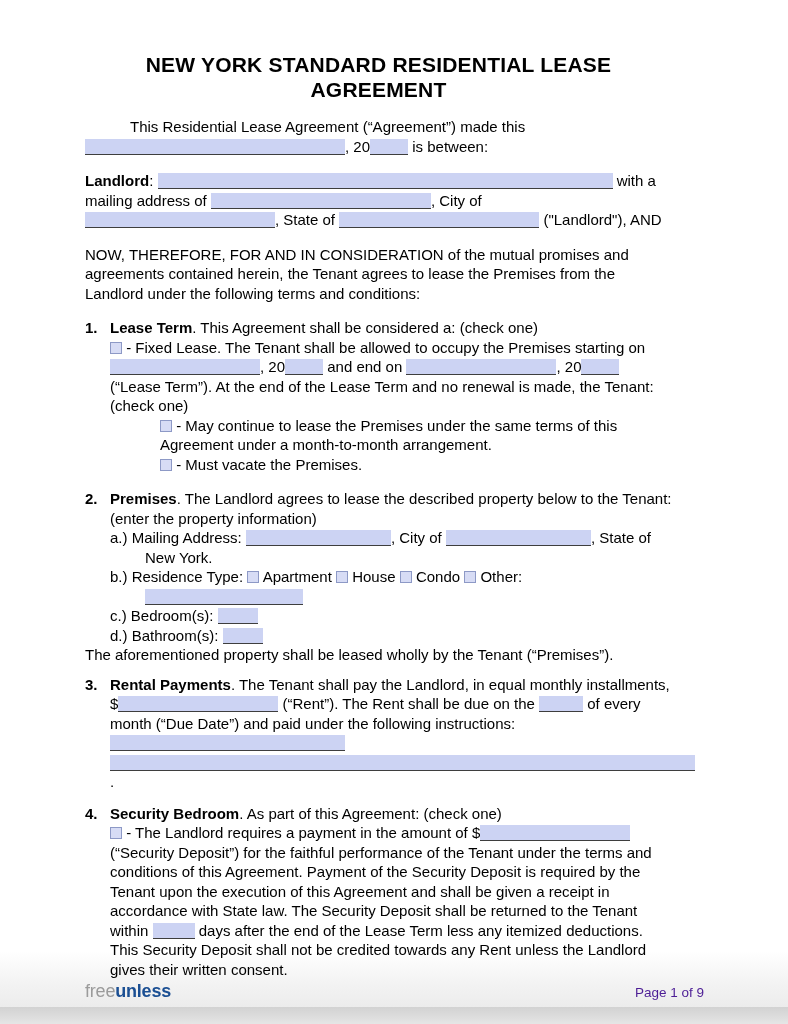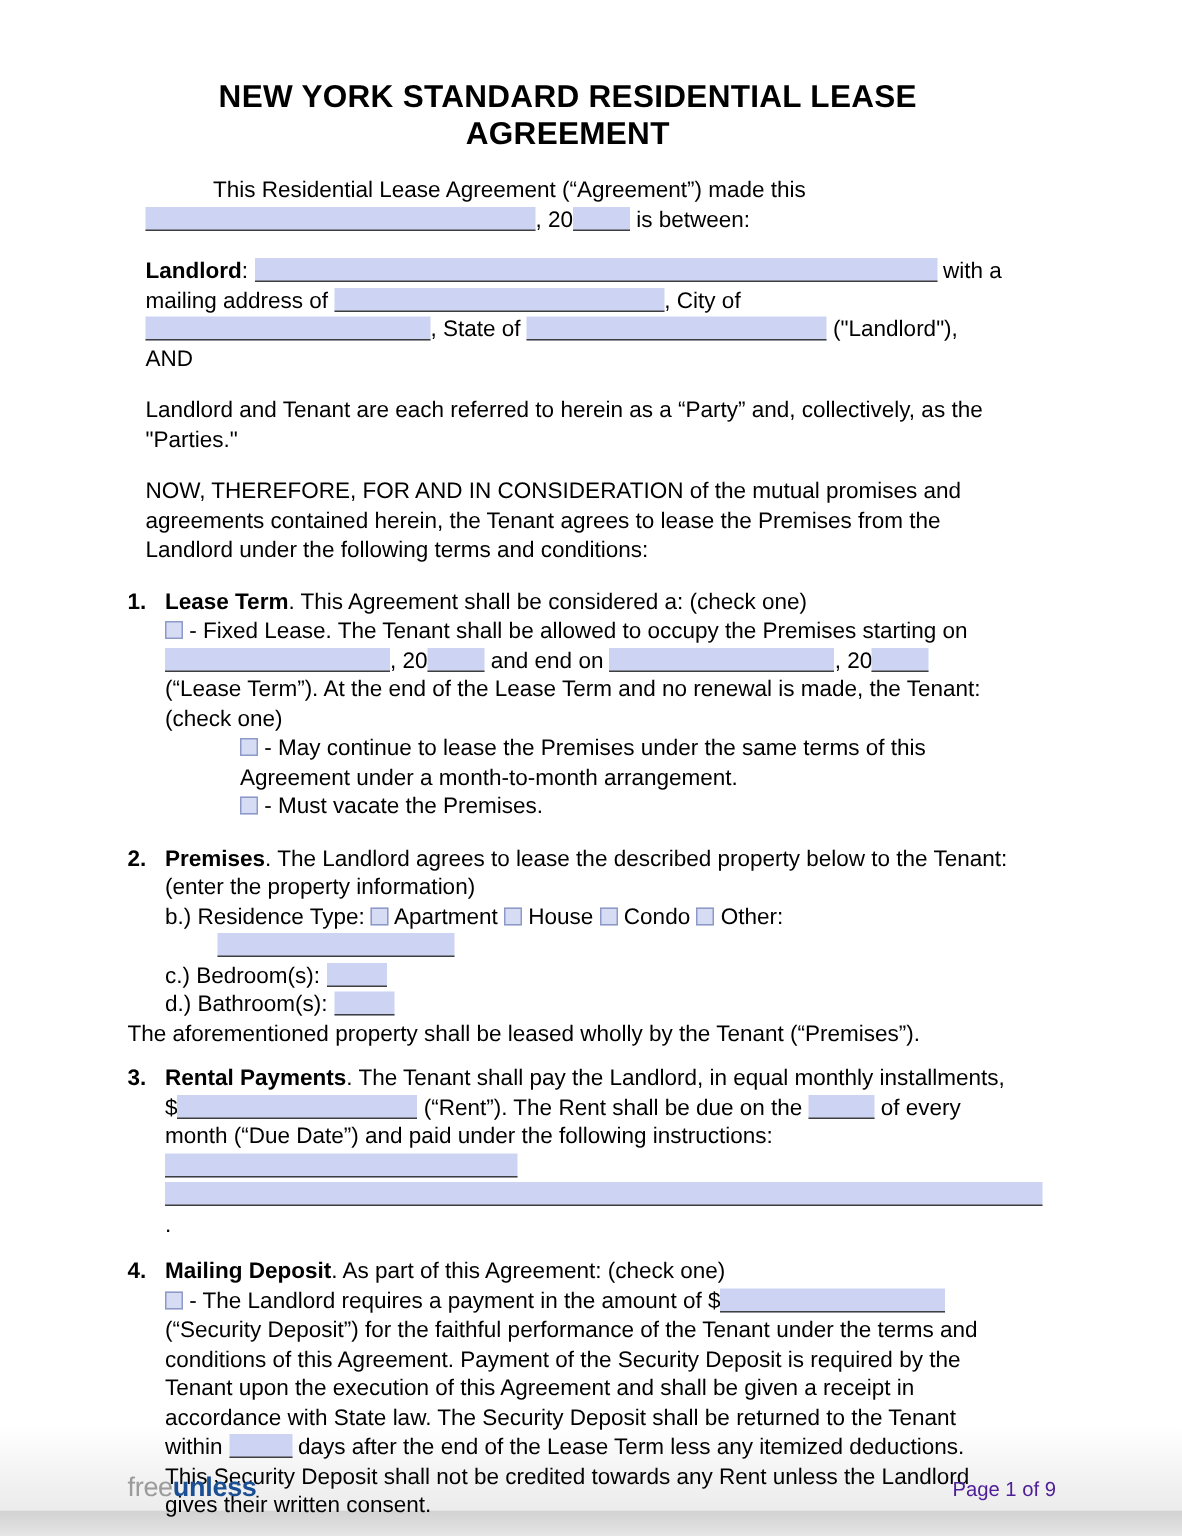--- a/index.html
+++ b/index.html
@@ -36,7 +36,7 @@
     text-align:center; letter-spacing:0.2px;
     color:#000;
   }
-  .para { margin-top:15px;margin-left:12px; }
+  .para { margin-top:15px; }
   .tab { display:inline-block; width:45px; }
   b { font-weight:bold; }
 

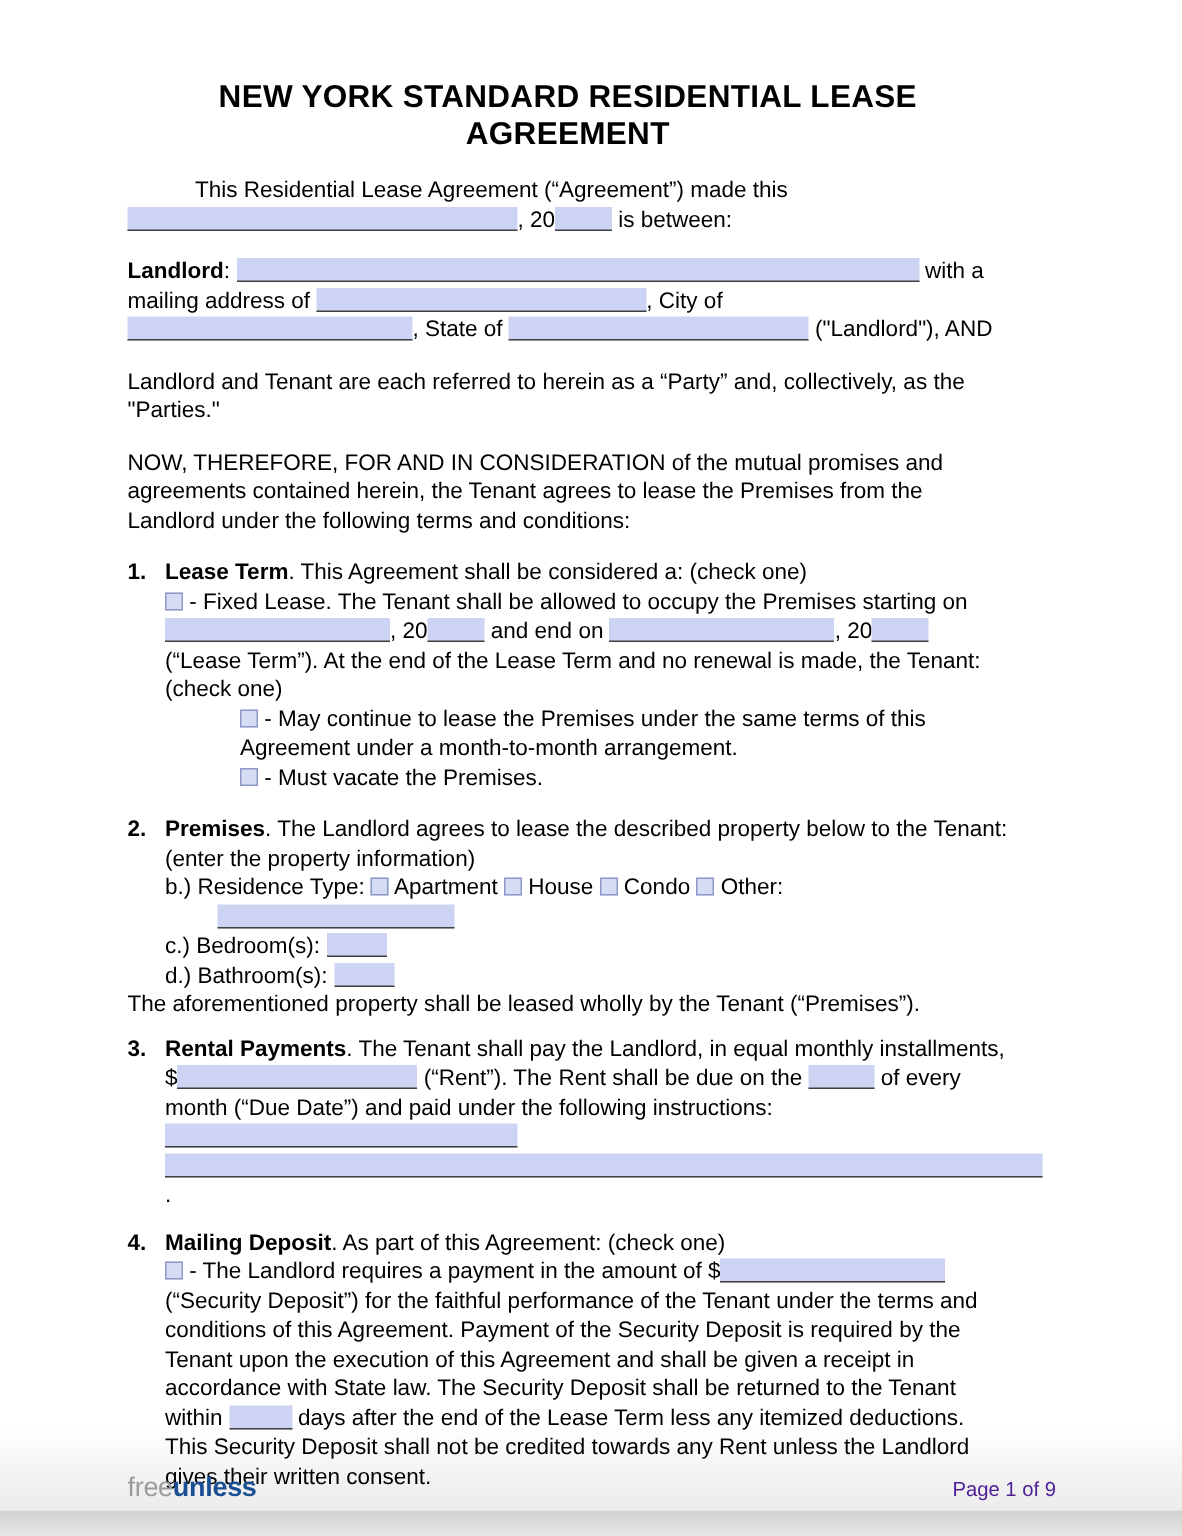--- a/index.html
+++ b/index.html
@@ -100,7 +100,6 @@
     </div>
 
 
-    <div class="para">Landlord and Tenant are each referred to herein as a “Party” and, collectively, as the "Parties."</div>
 
     <div class="para">NOW, THEREFORE, FOR AND IN CONSIDERATION of the mutual promises and agreements contained herein, the Tenant agrees to lease the Premises from the Landlord under the following terms and conditions:</div>
 

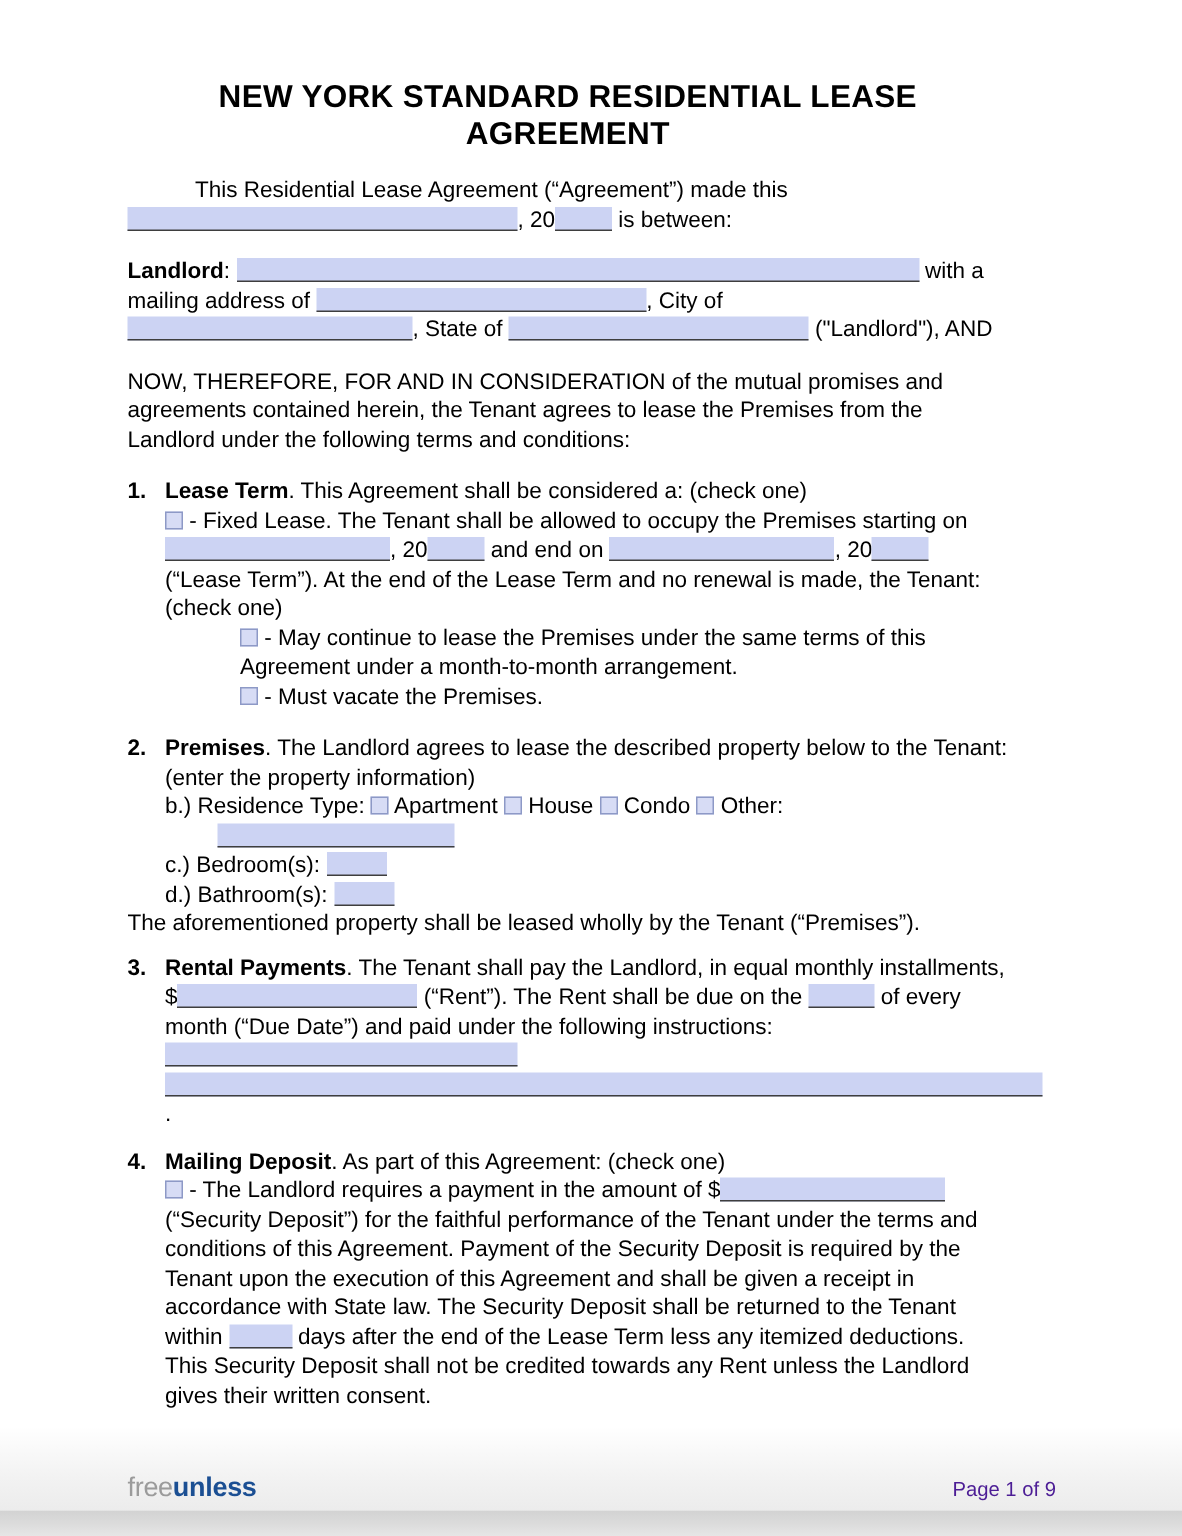--- a/index.html
+++ b/index.html
@@ -124,6 +124,9 @@
       <div class="body">
         <div><b>Premises</b><span>. The Landlord agrees to lease the described property below to the Tenant: (enter the property information)</span></div>
         <div class="hang">
+          <span>a.) Mailing Address: </span><span class="blank w145"></span><span>, City of </span><span class="blank w145"></span><span>, State of New York.</span>
+        </div>
+        <div class="hang">
           <span>b.) Residence Type: </span><span class="cb"></span><span> Apartment </span><span class="cb"></span><span> House </span><span class="cb"></span><span> Condo </span><span class="cb"></span><span> Other: </span><span class="blank w158"></span>
         </div>
         <div class="hang">

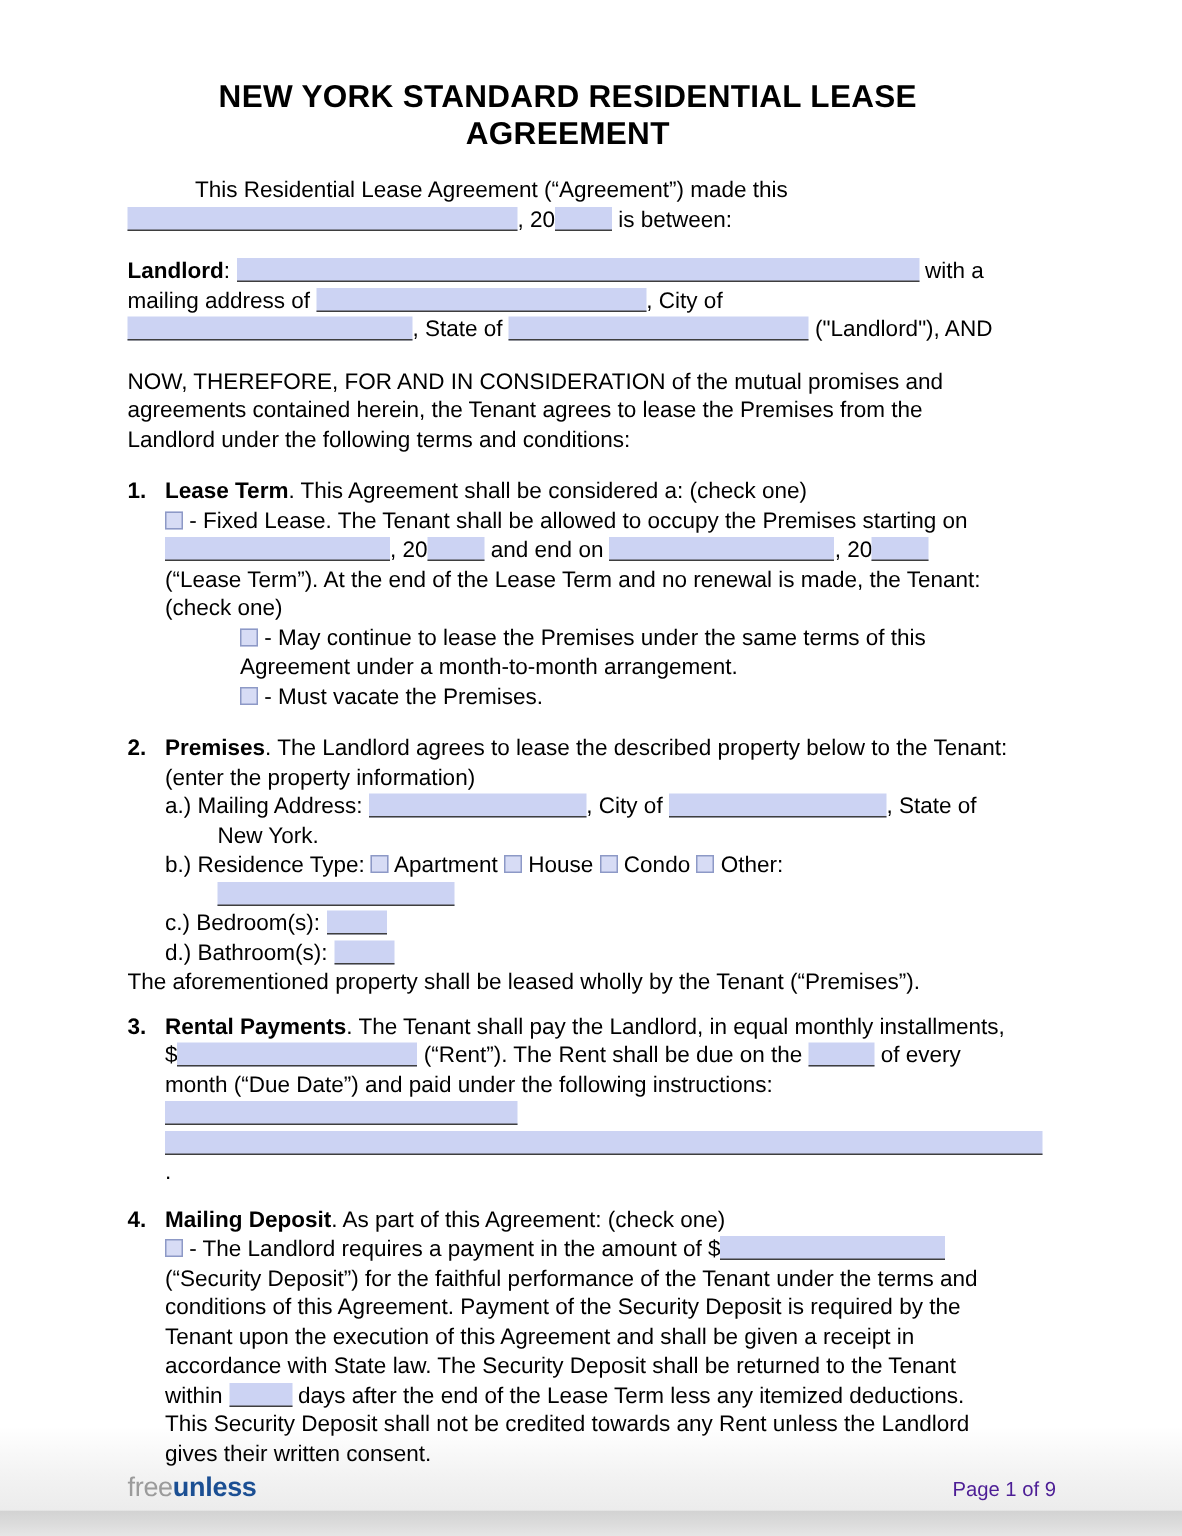--- a/index.html
+++ b/index.html
@@ -149,7 +149,7 @@
     <div class="section tight12">
       <div class="num">4.</div>
       <div class="body">
-        <div><b>Mailing Deposit</b><span>. As part of this Agreement: (check one)</span></div>
+        <div><b>Security Bedroom</b><span>. As part of this Agreement: (check one)</span></div>
         <div>
           <span class="cb"></span><span> - The Landlord requires a payment in the amount of $</span><span class="blank w150"></span><span> (“Security Deposit”) for the faithful performance of the Tenant under the terms and conditions of this Agreement. Payment of the Security Deposit is required by the Tenant upon the execution of this Agreement and shall be given a receipt in accordance with State law. The Security Deposit shall be returned to the Tenant within </span><span class="blank w42"></span><span> days after the end of the Lease Term less any itemized deductions. This Security Deposit shall not be credited towards any Rent unless the Landlord gives their written consent.</span>
         </div>

